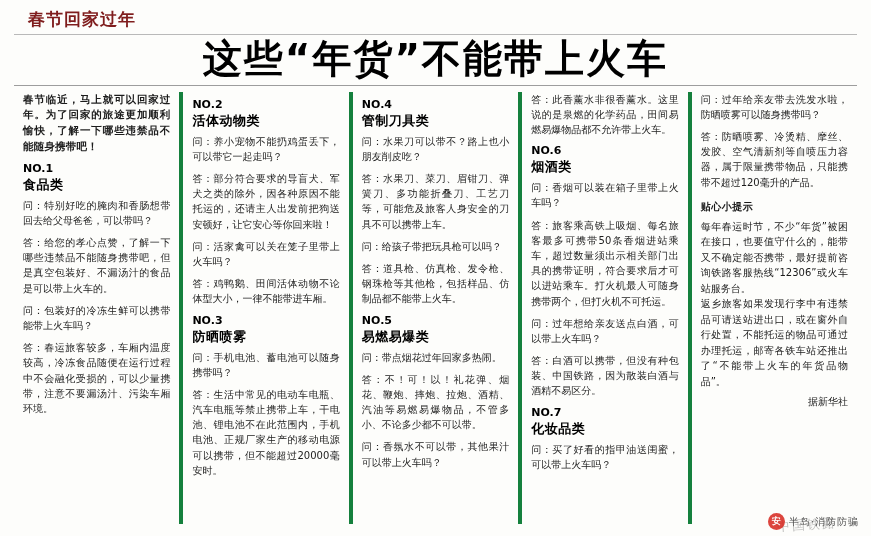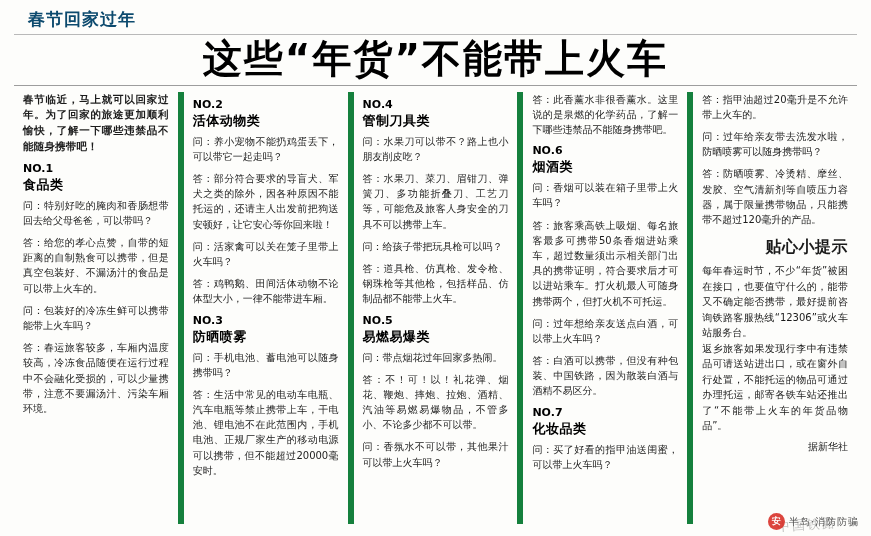--- a/index.html
+++ b/index.html
@@ -27,7 +27,7 @@
     font-size: 17px;
     font-weight: 700;
     letter-spacing: 1px;
-    color: #0c4a6e;
+    color: #7f1d1d;
     margin: 2px 0 2px 14px;
   }
   .rule {

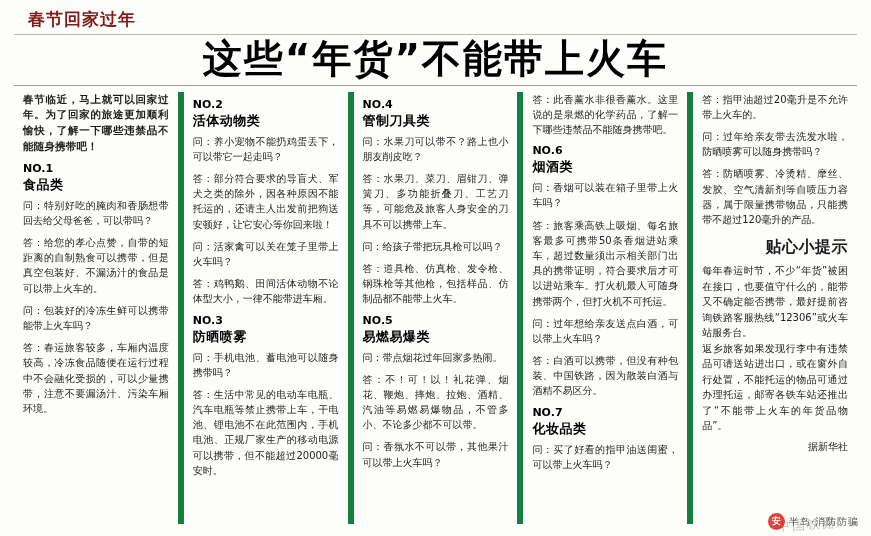--- a/index.html
+++ b/index.html
@@ -63,7 +63,7 @@
     position: relative;
   }
   .col + .col {
-    border-left: 6px solid #15803d;
+    border-left: 4px solid #15803d;
   }
   .para {
     font-family: "DejaVu Sans", "Liberation Sans", sans-serif;

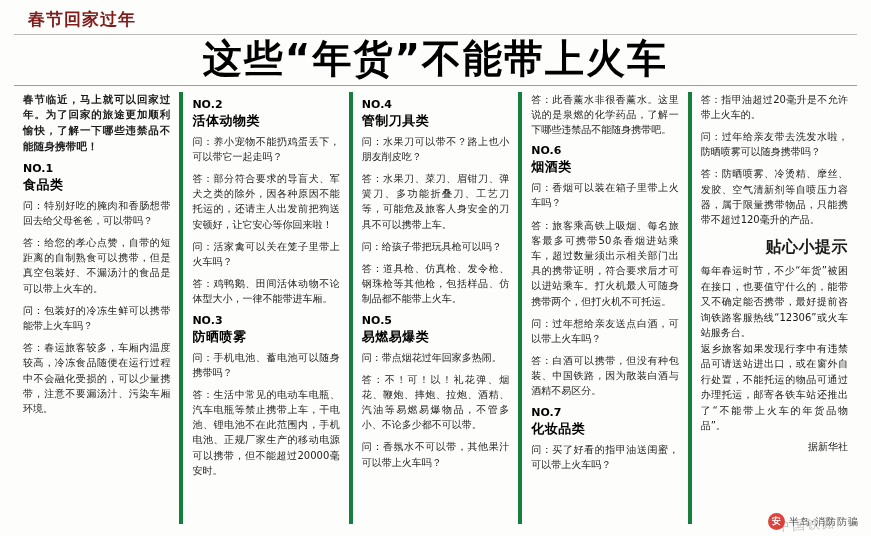--- a/index.html
+++ b/index.html
@@ -198,7 +198,7 @@
         <div class="para">问：香氛水不可以带，其他果汁可以带上火车吗？</div>
       </div>
       <div class="col">
-        <div class="para">答：此香薰水非很香薰水。这里说的是泉燃的化学药品，了解一下哪些违禁品不能随身携带吧。</div>
+        <div class="para">答：此香薰水非很香薰水。这里说的是泉燃的化学药品，田间易燃易爆物品都不允许带上火车。</div>
         <div class="no">NO.6</div>
         <div class="cat">烟酒类</div>
         <div class="para">问：香烟可以装在箱子里带上火车吗？</div>

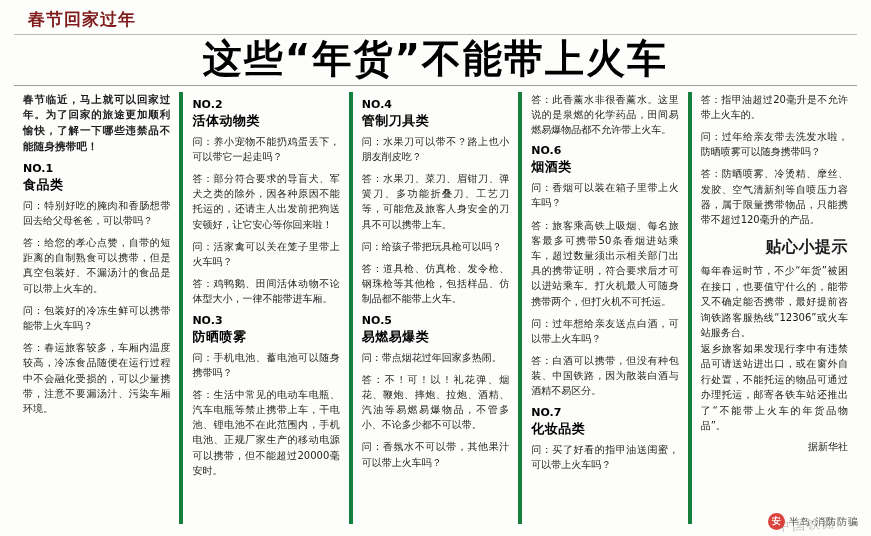--- a/index.html
+++ b/index.html
@@ -210,7 +210,6 @@
         <div class="para">问：买了好看的指甲油送闺蜜，可以带上火车吗？</div>
       </div>
       <div class="col">
-        <div class="para">答：指甲油超过20毫升是不允许带上火车的。</div>
         <div class="para">问：过年给亲友带去洗发水啦，防晒喷雾可以随身携带吗？</div>
         <div class="para">答：防晒喷雾、冷烫精、摩丝、发胶、空气清新剂等自喷压力容器，属于限量携带物品，只能携带不超过120毫升的产品。</div>
         <div class="tips-title">贴心小提示</div>

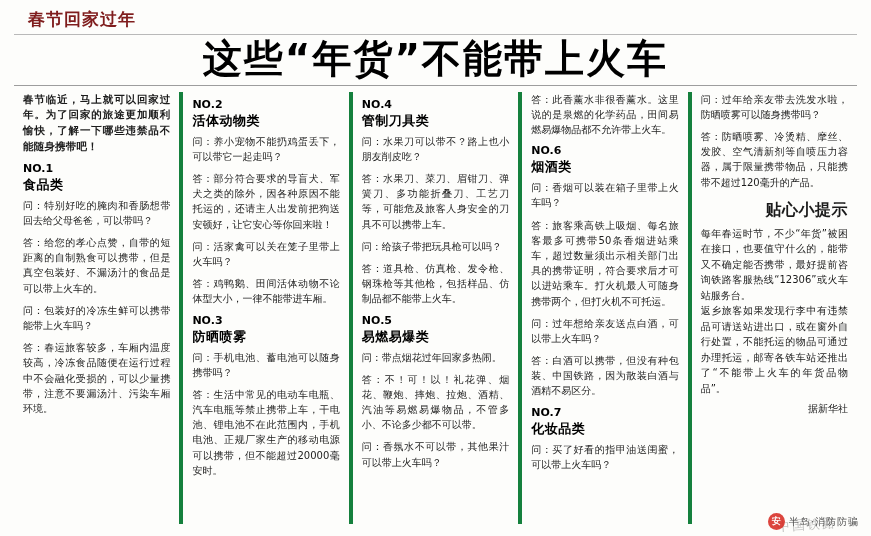--- a/index.html
+++ b/index.html
@@ -96,11 +96,10 @@
   }
   .tips-title {
     font-family: "DejaVu Sans", "Liberation Sans", sans-serif;
-    font-size: 16px;
+    font-size: 10px;
     font-weight: 900;
     margin: 10px 0 5px 0;
     letter-spacing: 0.5px;
-    text-align: right;
   }
   .tips-body {
     font-size: 10px;

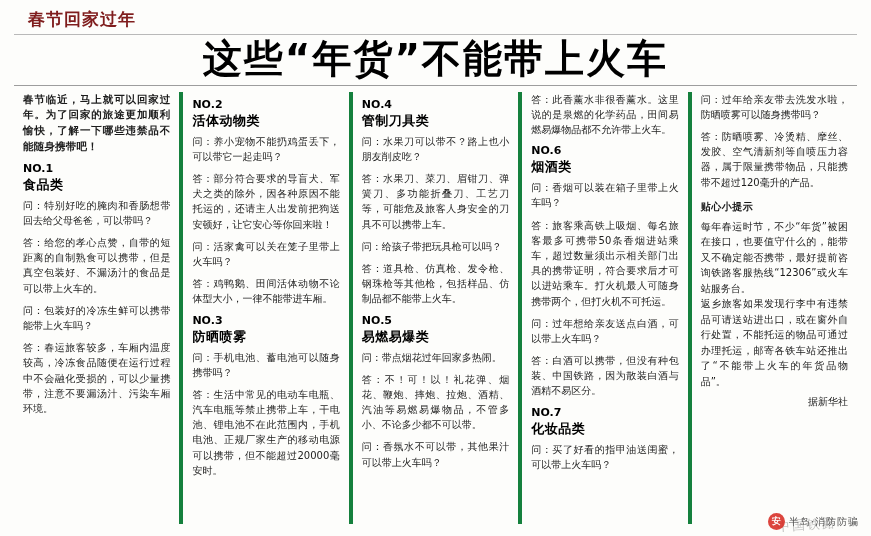--- a/index.html
+++ b/index.html
@@ -167,7 +167,7 @@
         <div class="no">NO.1</div>
         <div class="cat">食品类</div>
         <div class="para">问：特别好吃的腌肉和香肠想带回去给父母爸爸，可以带吗？</div>
-        <div class="para">答：给您的孝心点赞，自带的短距离的自制熟食可以携带，但是真空包装好、不漏汤汁的食品是可以带上火车的。</div>
+        <div class="para">答：给您的孝心点赞，了解一下哪些违禁品不能随身携带吧，但是真空包装好、不漏汤汁的食品是可以带上火车的。</div>
         <div class="para">问：包装好的冷冻生鲜可以携带能带上火车吗？</div>
         <div class="para">答：春运旅客较多，车厢内温度较高，冷冻食品随便在运行过程中不会融化受损的，可以少量携带，注意不要漏汤汁、污染车厢环境。</div>
       </div>

